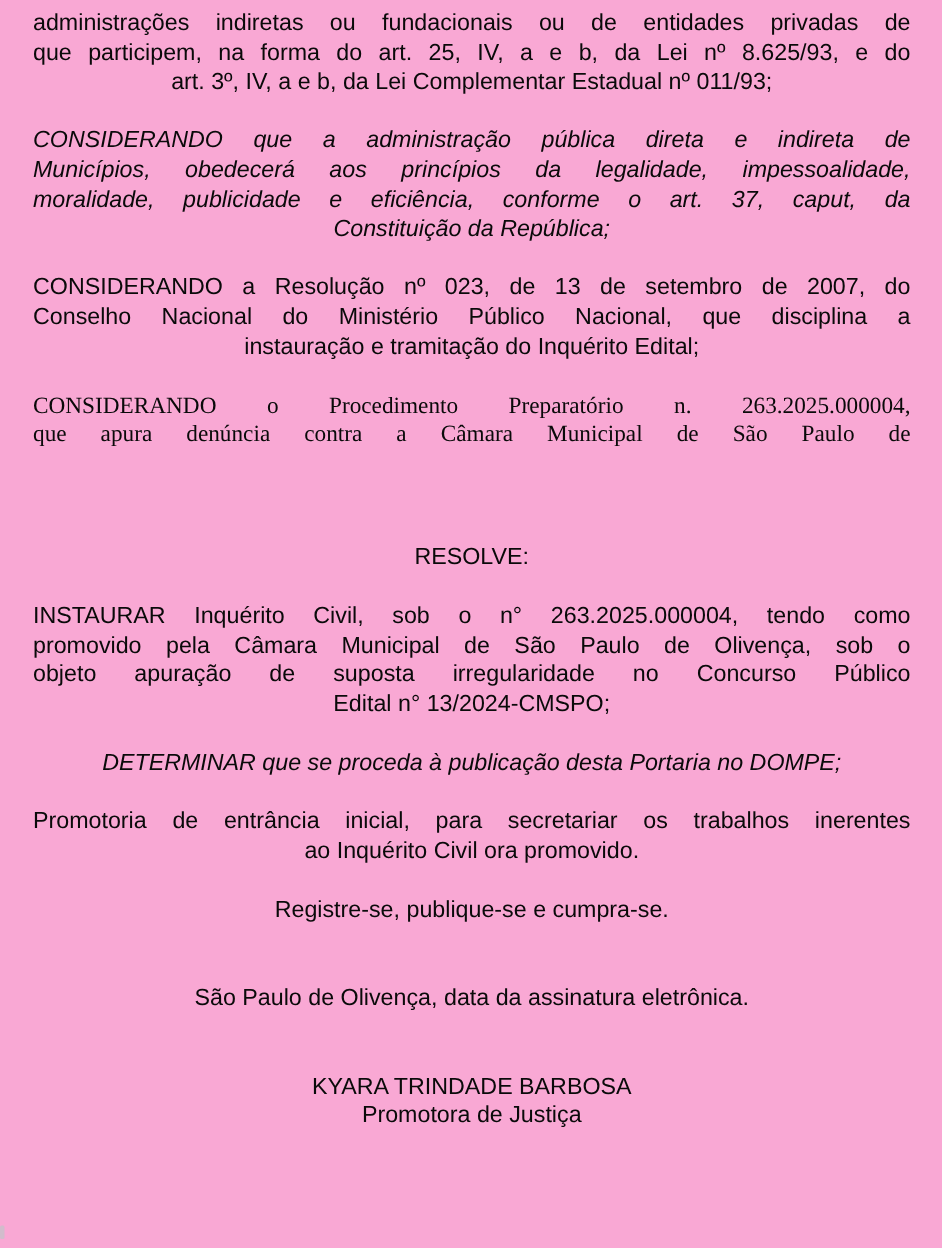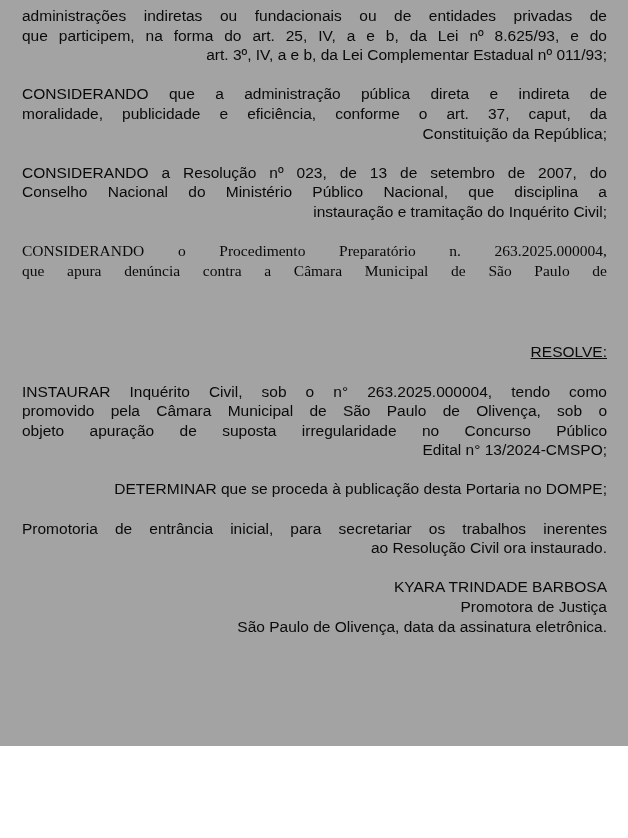--- a/index.html
+++ b/index.html
@@ -10,8 +10,8 @@
   .page {
     position: relative;
     width: 628px;
-    height: 746px;
-    background: #a3a3a3;
+    height: 832px;
+    background: #f9a8d4;
     overflow: hidden;
     font-family: "Liberation Sans", "DejaVu Sans", sans-serif;
     font-size: 15.5px;

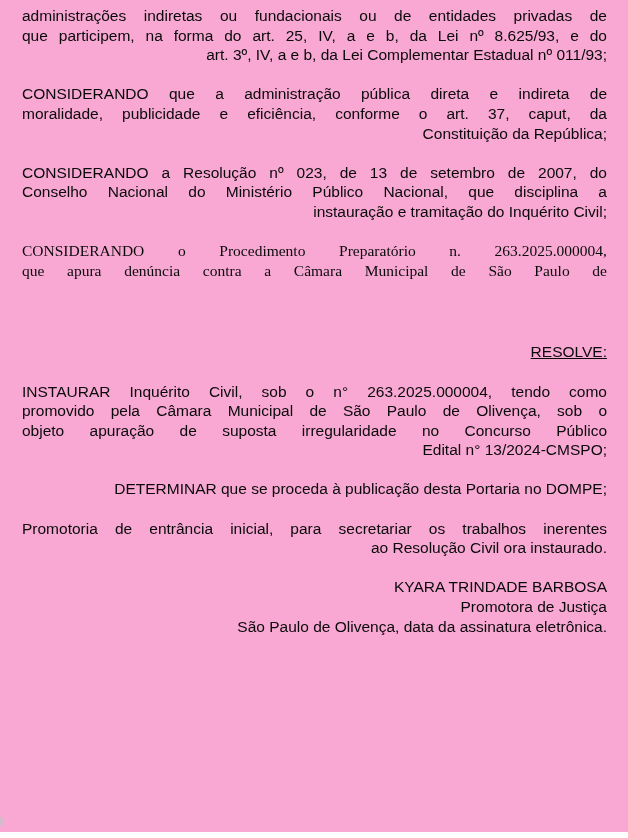--- a/index.html
+++ b/index.html
@@ -29,7 +29,7 @@
     margin: 0;
   }
   .line {
-    text-align: right;
+    text-align: center;
     white-space: normal;
   }
   .line.just {

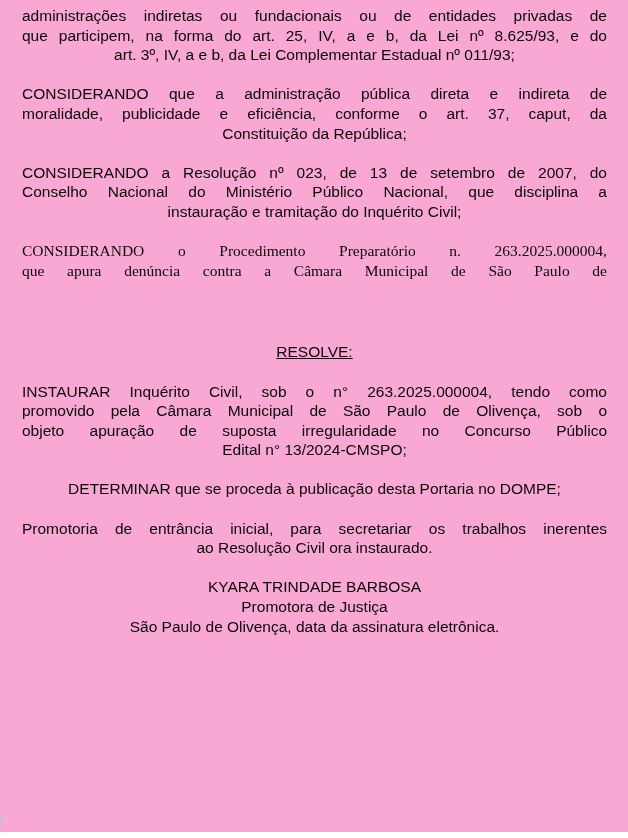--- a/index.html
+++ b/index.html
@@ -57,7 +57,7 @@
         <div class="line just">que participem, na forma do art. 25, IV, a e b, da Lei nº 8.625/93, e do</div>
         <div class="line">art. 3º, IV, a e b, da Lei Complementar Estadual nº 011/93;</div>
       </div>
-      <div class="paragraph" style="margin-bottom: 19.6px;">
+      <div class="paragraph" style="margin-bottom: 19.6px; font-style: italic;">
         <div class="line just">CONSIDERANDO que a administração pública direta e indireta de</div>
         <div class="line just">moralidade, publicidade e eficiência, conforme o art. 37, caput, da</div>
         <div class="line">Constituição da República;</div>

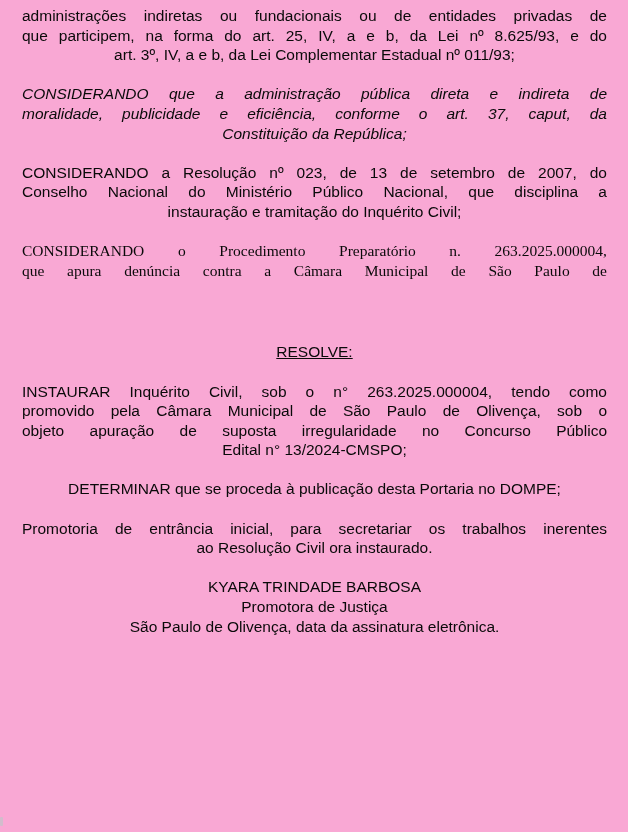--- a/index.html
+++ b/index.html
@@ -59,6 +59,7 @@
       </div>
       <div class="paragraph" style="margin-bottom: 19.6px; font-style: italic;">
         <div class="line just">CONSIDERANDO que a administração pública direta e indireta de</div>
+        <div class="line just">Municípios, obedecerá aos princípios da legalidade, impessoalidade,</div>
         <div class="line just">moralidade, publicidade e eficiência, conforme o art. 37, caput, da</div>
         <div class="line">Constituição da República;</div>
       </div>

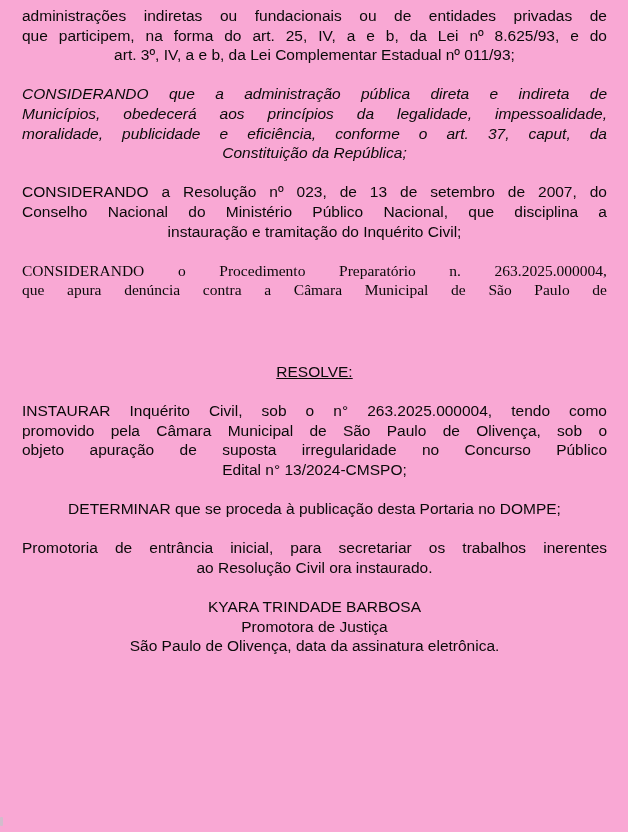--- a/index.html
+++ b/index.html
@@ -66,7 +66,7 @@
       <div class="paragraph" style="margin-bottom: 19.6px;">
         <div class="line just">CONSIDERANDO a Resolução nº 023, de 13 de setembro de 2007, do</div>
         <div class="line just">Conselho Nacional do Ministério Público Nacional, que disciplina a</div>
-        <div class="line">instauração e tramitação do Inquérito Civil;</div>
+        <div class="line">instauração e tramitação do Inquérito Edital;</div>
       </div>
       <div class="paragraph" style="margin-bottom: 62px; font-family: Liberation Serif, serif;">
         <div class="line just">CONSIDERANDO o Procedimento Preparatório n. 263.2025.000004,</div>

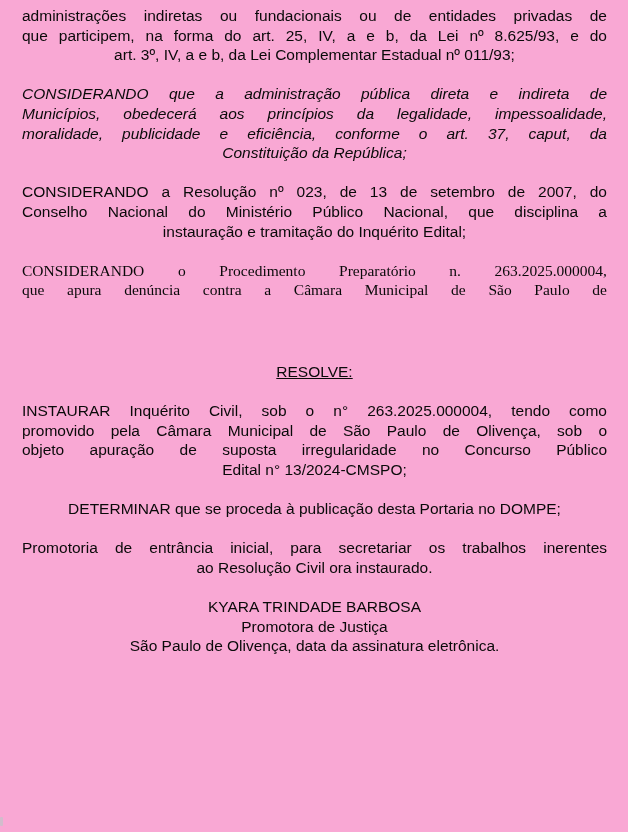--- a/index.html
+++ b/index.html
@@ -72,7 +72,7 @@
         <div class="line just">CONSIDERANDO o Procedimento Preparatório n. 263.2025.000004,</div>
         <div class="line just">que apura denúncia contra a Câmara Municipal de São Paulo de</div>
       </div>
-      <div class="paragraph" style="margin-bottom: 19.6px; text-decoration: underline;">
+      <div class="paragraph" style="margin-bottom: 19.6px;">
         <div class="line">RESOLVE:</div>
       </div>
       <div class="paragraph" style="margin-bottom: 19.6px;">

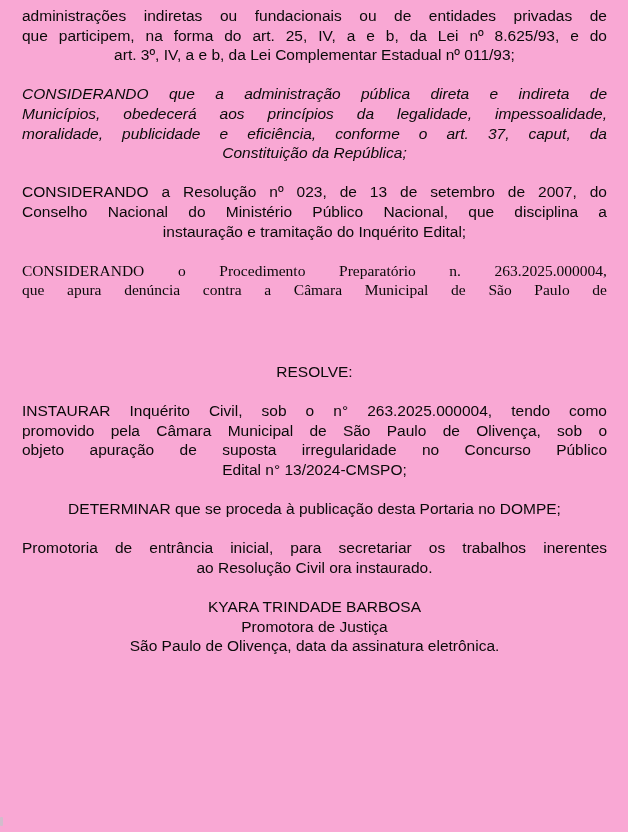--- a/index.html
+++ b/index.html
@@ -81,7 +81,7 @@
         <div class="line just">objeto apuração de suposta irregularidade no Concurso Público</div>
         <div class="line">Edital n° 13/2024-CMSPO;</div>
       </div>
-      <div class="paragraph" style="margin-bottom: 19.6px;">
+      <div class="paragraph" style="margin-bottom: 19.6px; font-style: italic;">
         <div class="line">DETERMINAR que se proceda à publicação desta Portaria no DOMPE;</div>
       </div>
       <div class="paragraph" style="margin-bottom: 19.6px;">

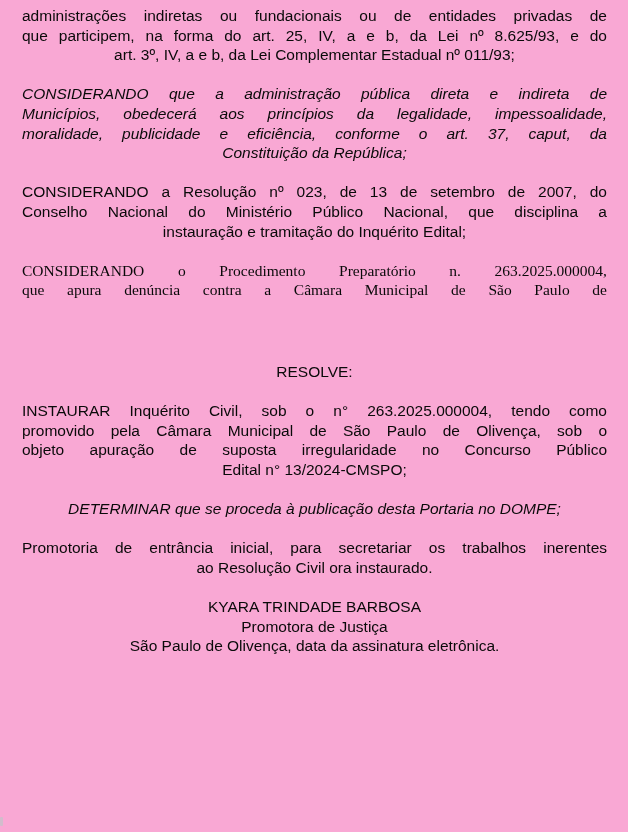--- a/index.html
+++ b/index.html
@@ -86,7 +86,7 @@
       </div>
       <div class="paragraph" style="margin-bottom: 19.6px;">
         <div class="line just">Promotoria de entrância inicial, para secretariar os trabalhos inerentes</div>
-        <div class="line">ao Resolução Civil ora instaurado.</div>
+        <div class="line">ao Inquérito Civil ora promovido.</div>
       </div>
       <div class="paragraph" style="margin-bottom: 0px;">
         <div class="line">KYARA TRINDADE BARBOSA</div>

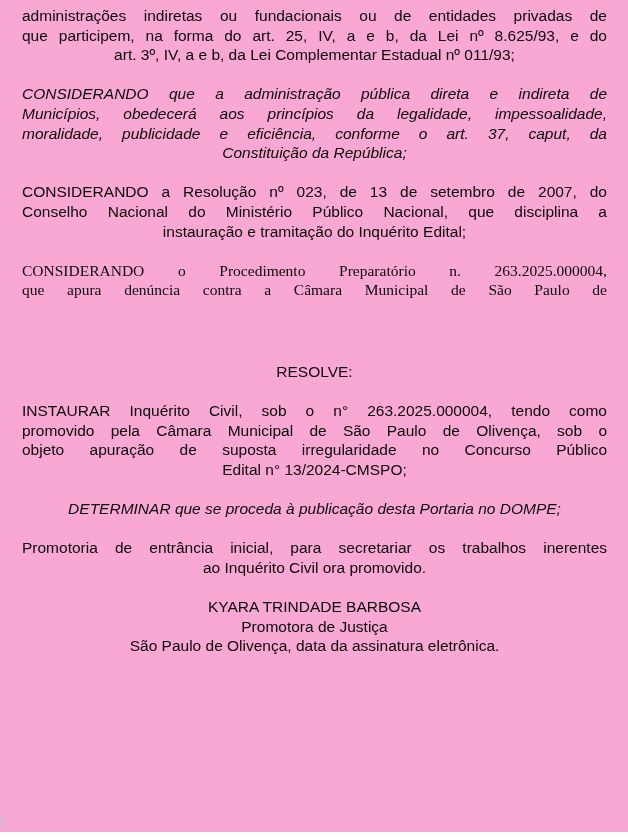--- a/index.html
+++ b/index.html
@@ -88,6 +88,9 @@
         <div class="line just">Promotoria de entrância inicial, para secretariar os trabalhos inerentes</div>
         <div class="line">ao Inquérito Civil ora promovido.</div>
       </div>
+      <div class="paragraph" style="margin-bottom: 39.2px;">
+        <div class="line">Registre-se, publique-se e cumpra-se.</div>
+      </div>
       <div class="paragraph" style="margin-bottom: 0px;">
         <div class="line">KYARA TRINDADE BARBOSA</div>
         <div class="line">Promotora de Justiça</div>

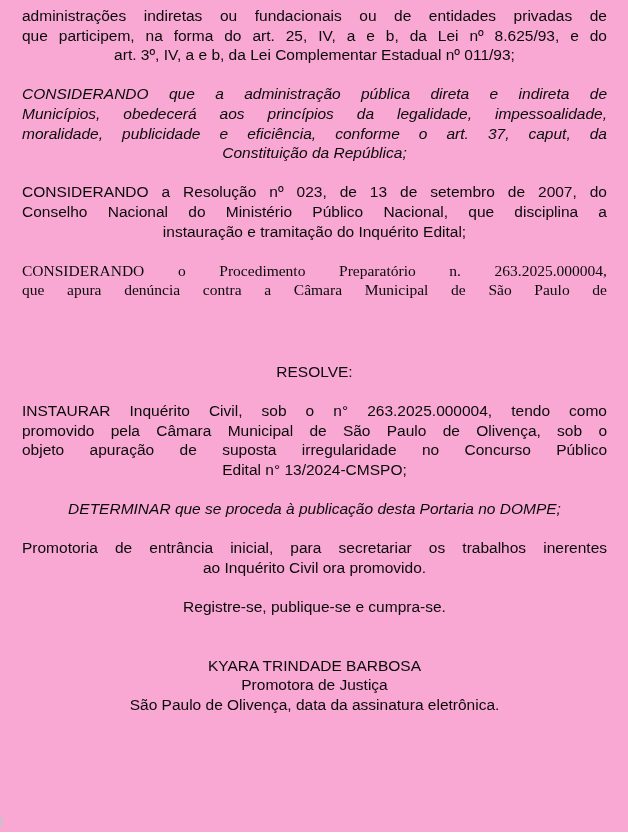--- a/index.html
+++ b/index.html
@@ -91,12 +91,12 @@
       <div class="paragraph" style="margin-bottom: 39.2px;">
         <div class="line">Registre-se, publique-se e cumpra-se.</div>
       </div>
+      <div class="paragraph" style="margin-bottom: 39.2px;">
+        <div class="line">São Paulo de Olivença, data da assinatura eletrônica.</div>
+      </div>
       <div class="paragraph" style="margin-bottom: 0px;">
         <div class="line">KYARA TRINDADE BARBOSA</div>
         <div class="line">Promotora de Justiça</div>
-      </div>
-      <div class="paragraph" style="margin-bottom: 39.2px;">
-        <div class="line">São Paulo de Olivença, data da assinatura eletrônica.</div>
       </div>
     </div>
   <div class="edge-mark"></div>

